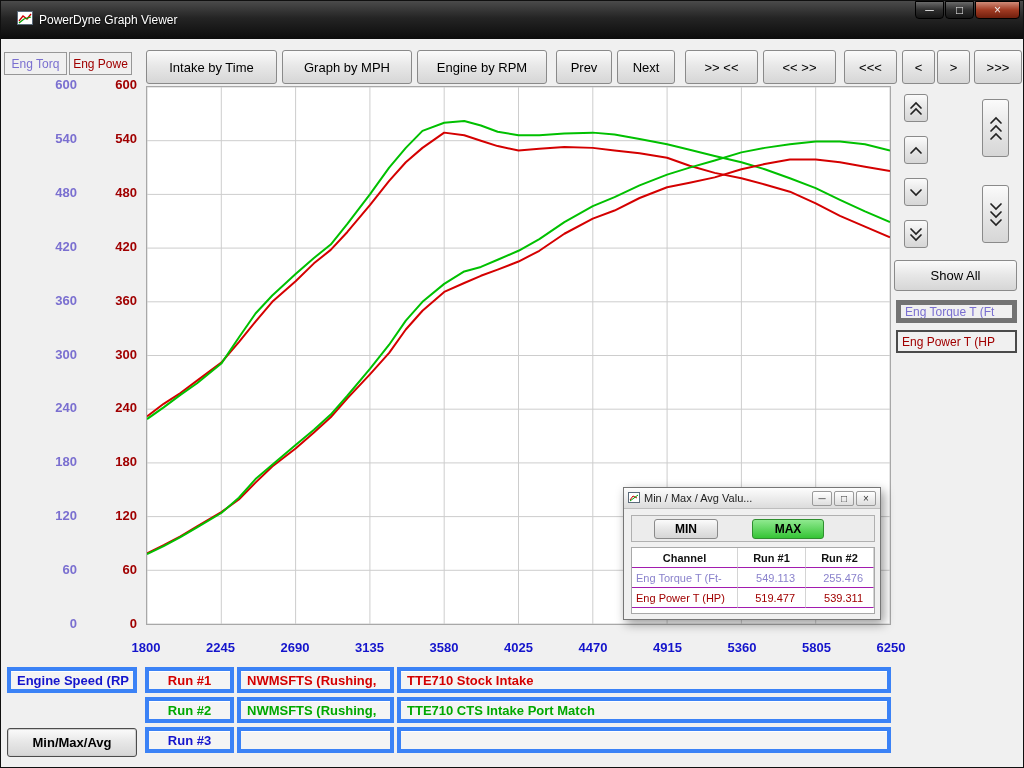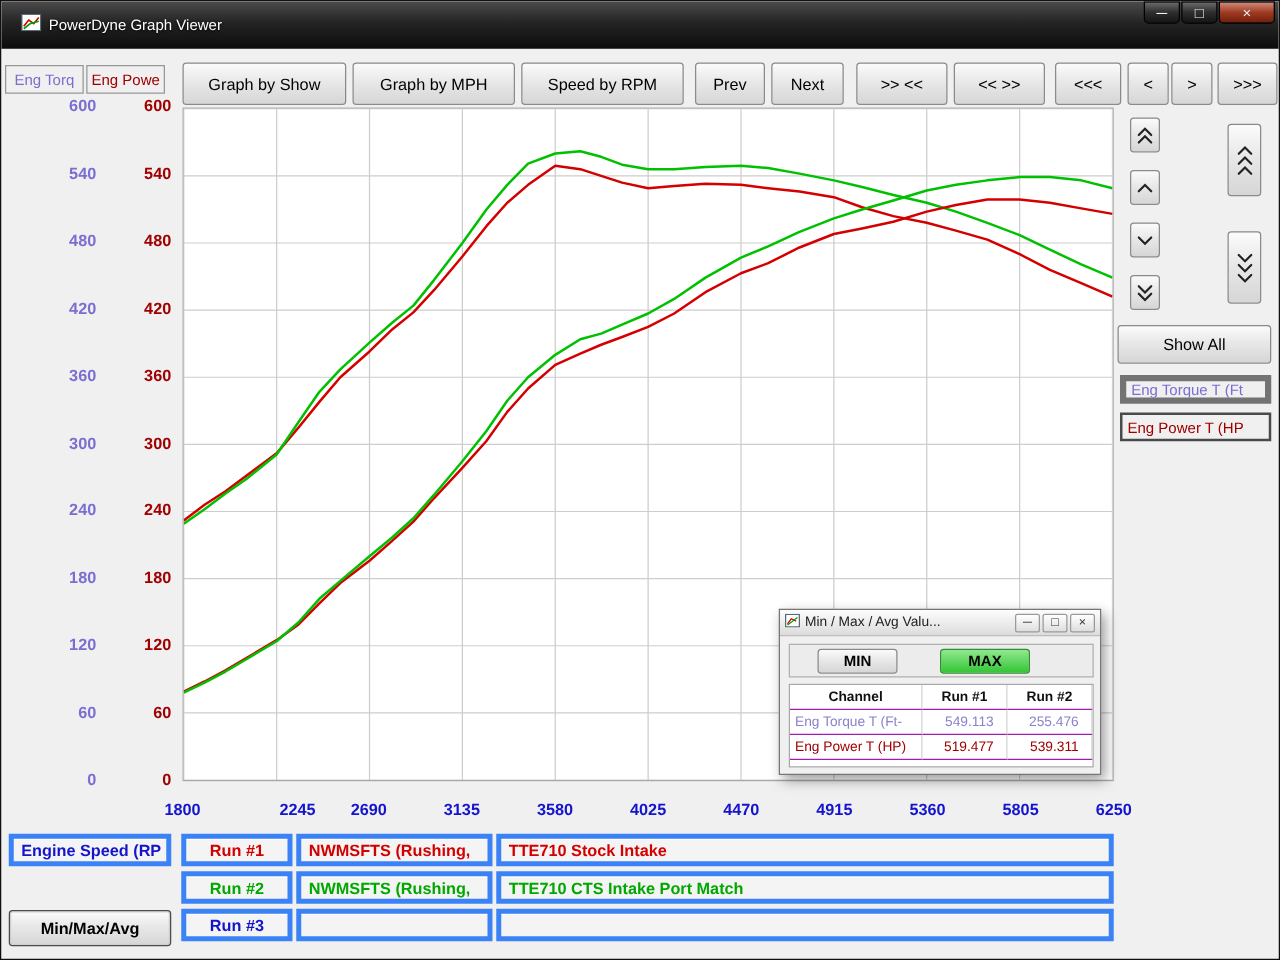--- a/index.html
+++ b/index.html
@@ -110,7 +110,7 @@
   <div class="chan-tab" style="left:3px;color:#7A6FD0">Eng Torq</div>
   <div class="chan-tab" style="left:68px;color:#A00000">Eng Powe</div>
 
-  <button class="btn tbtn" style="left:145px;width:131px">Graph by Show</button>
+  <button class="btn tbtn" style="left:145px;width:131px">Intake by Time</button>
   <button class="btn tbtn" style="left:281px;width:130px">Graph by MPH</button>
   <button class="btn tbtn" style="left:416px;width:130px">Speed by RPM</button>
   <button class="btn tbtn" style="left:555px;width:56px">Prev</button>

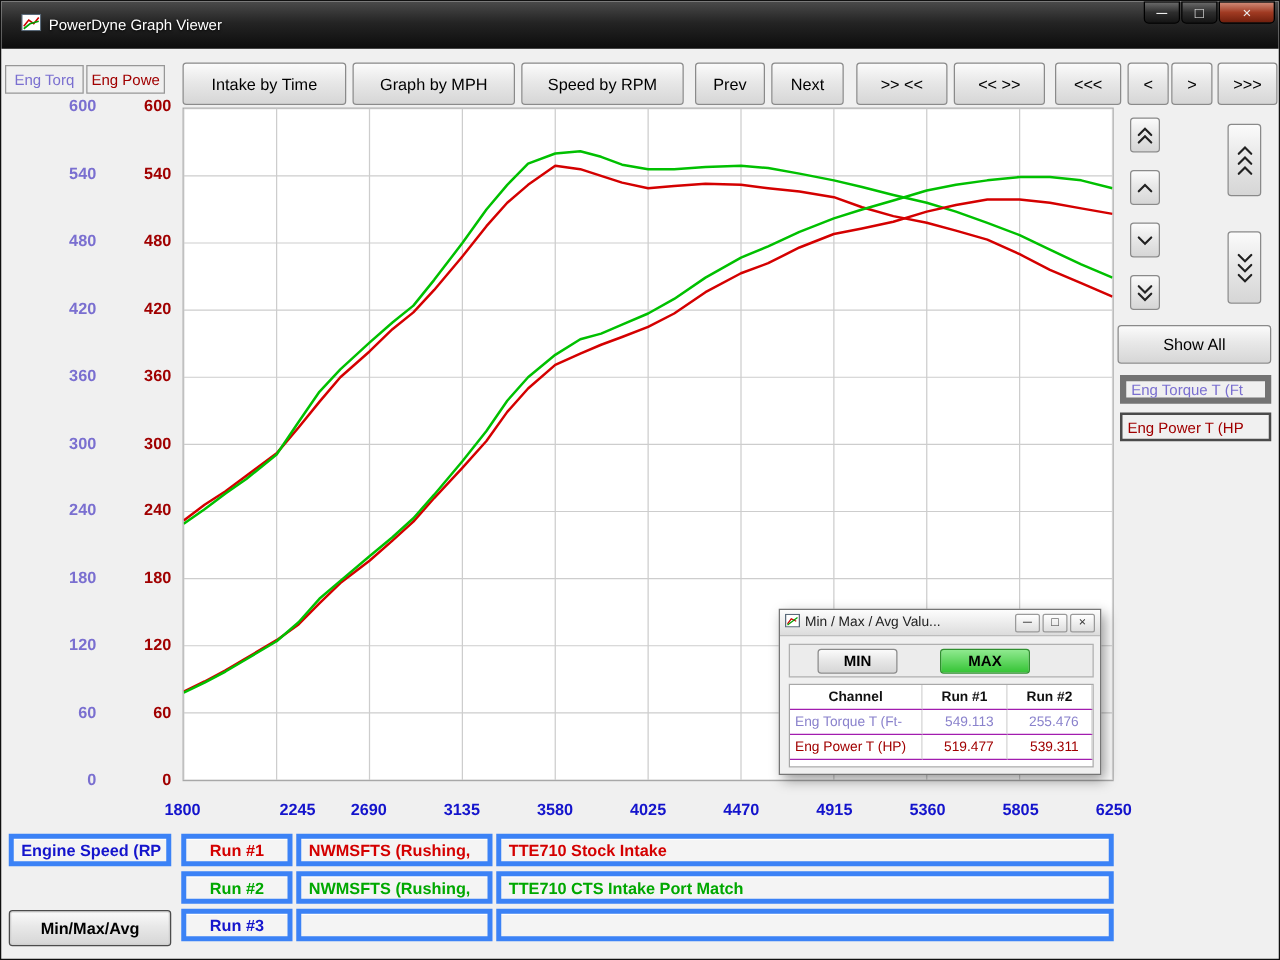--- a/index.html
+++ b/index.html
@@ -112,7 +112,7 @@
 
   <button class="btn tbtn" style="left:145px;width:131px">Intake by Time</button>
   <button class="btn tbtn" style="left:281px;width:130px">Graph by MPH</button>
-  <button class="btn tbtn" style="left:416px;width:130px">Speed by RPM</button>
+  <button class="btn tbtn" style="left:416px;width:130px">Engine by RPM</button>
   <button class="btn tbtn" style="left:555px;width:56px">Prev</button>
   <button class="btn tbtn" style="left:616px;width:58px">Next</button>
   <button class="btn tbtn" style="left:684px;width:73px">&gt;&gt; &lt;&lt;</button>

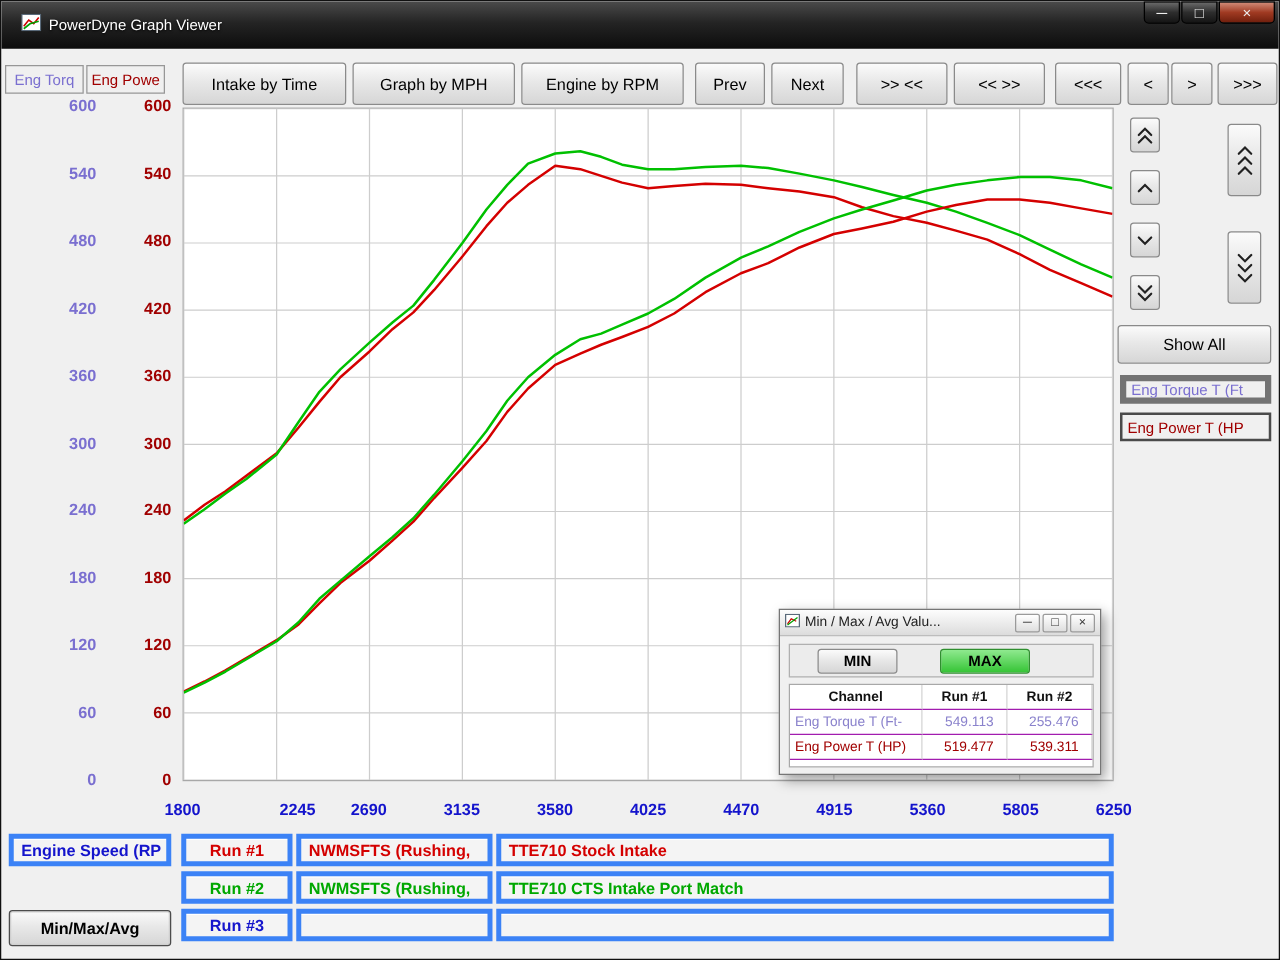--- a/index.html
+++ b/index.html
@@ -269,7 +269,7 @@
     <div class="ytick ytick-torq" style="top: 615px;">0</div>
     <div class="ytick ytick-pow" style="top: 615px;">0</div>
     <div class="xtick" style="left: 113px;">1800</div>
-    <div class="xtick" style="left: 187.5px; text-align: right;">2245</div>
+    <div class="xtick" style="left: 187.5px;">2245</div>
     <div class="xtick" style="left: 262px;">2690</div>
     <div class="xtick" style="left: 336.5px;">3135</div>
     <div class="xtick" style="left: 411px;">3580</div>

